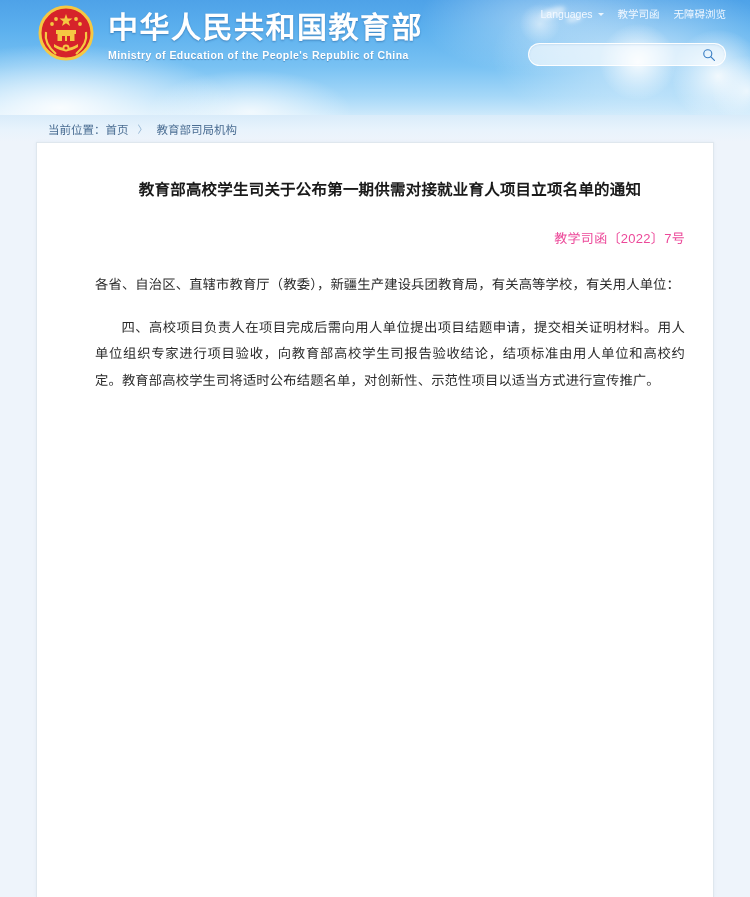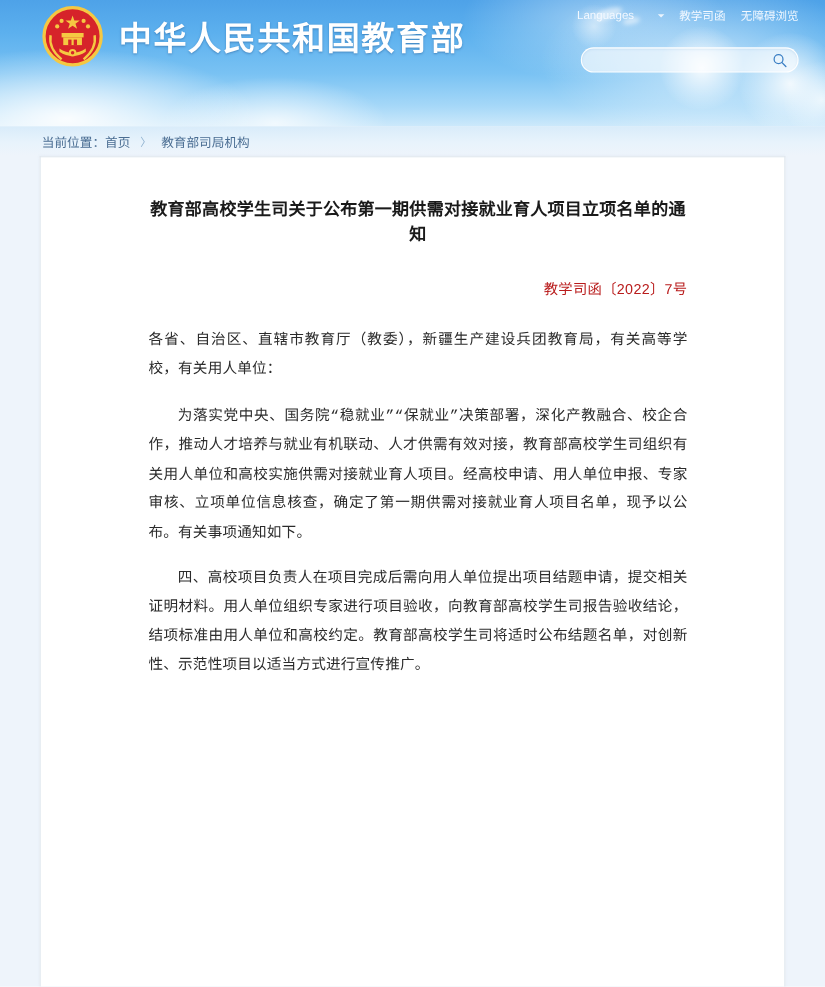--- a/index.html
+++ b/index.html
@@ -111,7 +111,7 @@
     text-decoration: none;
     display: inline-flex;
     align-items: center;
-    gap: 19px;
+    gap: 3px;
     cursor: pointer;
   }
   .caret-down {

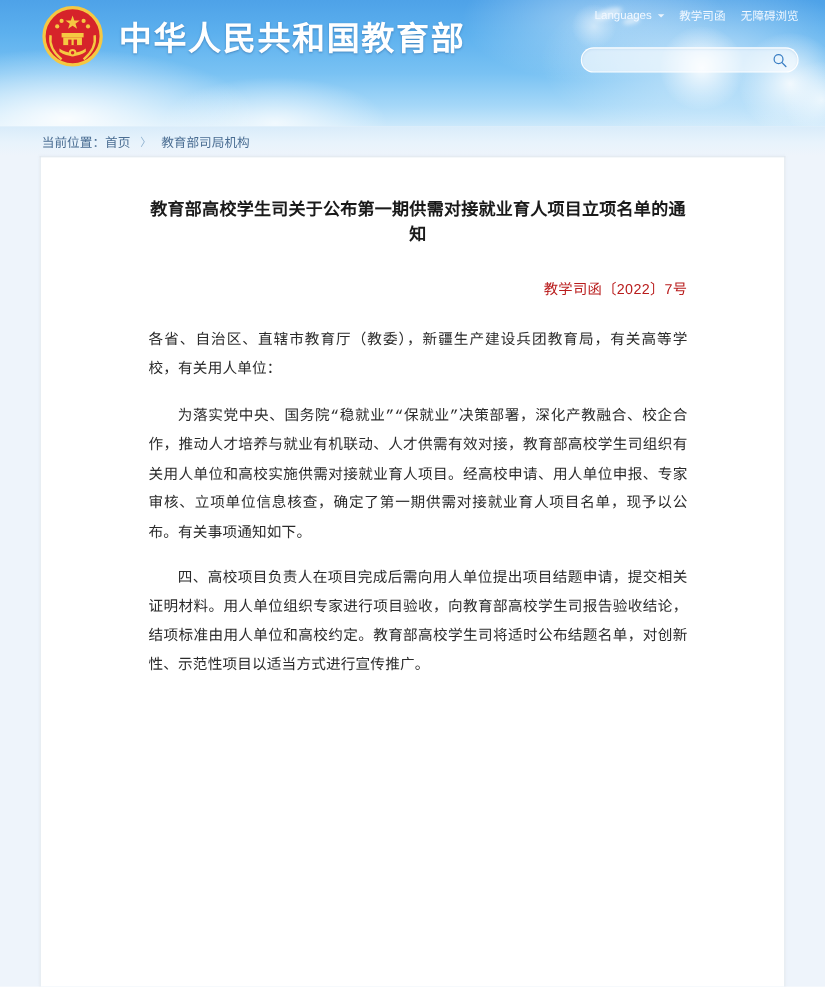--- a/index.html
+++ b/index.html
@@ -268,6 +268,7 @@
     </svg>
     <div id="brand-text">
       <div id="site-title-cn">中华人民共和国教育部</div>
+      <div id="site-title-en">Ministry of Education of the People's Republic of China</div>
     </div>
   </div>
 

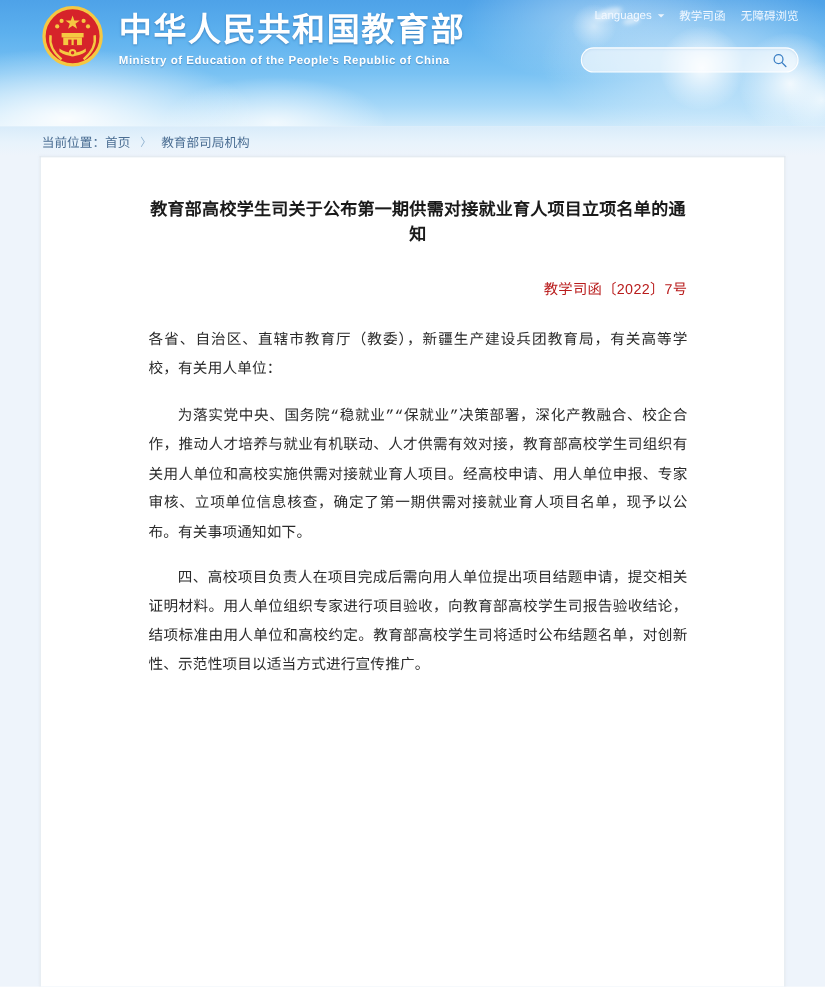--- a/index.html
+++ b/index.html
@@ -168,7 +168,7 @@
     height: 27px;
     display: flex;
     align-items: center;
-    padding-left: 38px;
+    padding-left: 48px;
     font-size: 11.5px;
     color: #4a6d92;
     background: linear-gradient(180deg, #d9ecfa 0%, #e8f3fc 55%, #eef4fb 100%);

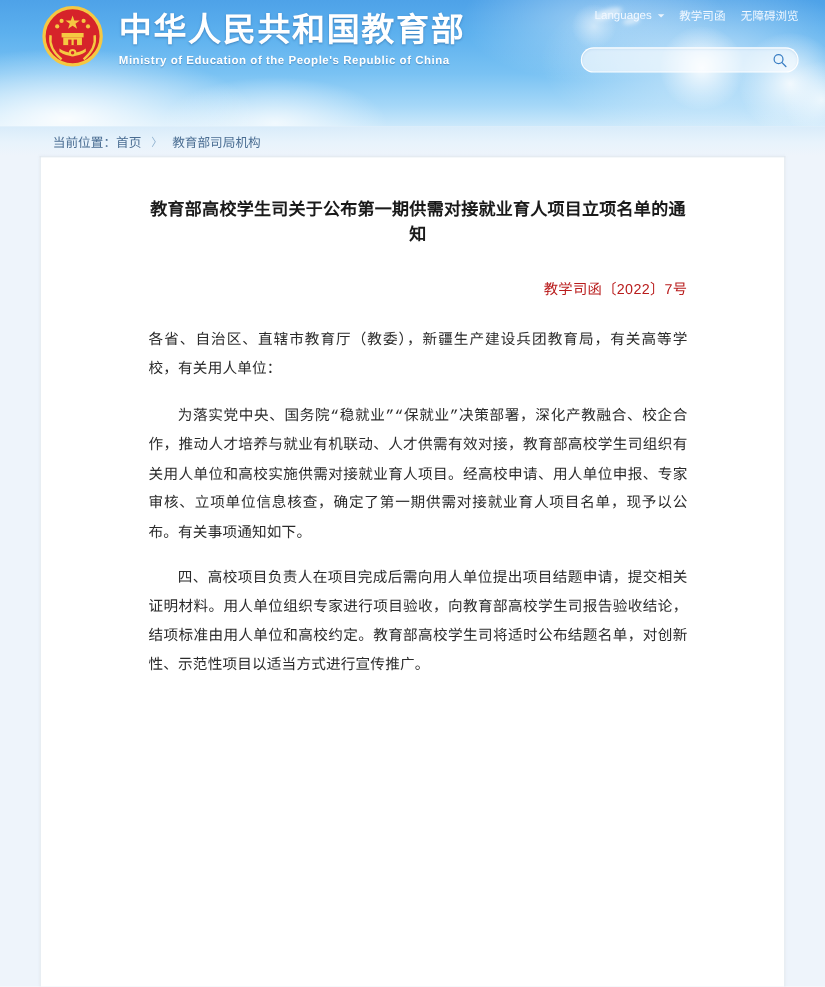--- a/index.html
+++ b/index.html
@@ -196,8 +196,7 @@
   }
 
   #doc-inner {
-    padding: 36px 88px 0 58px;
-    margin-left: 40px;
+    padding: 36px 28px 0 58px;
   }
 
   #doc-title {

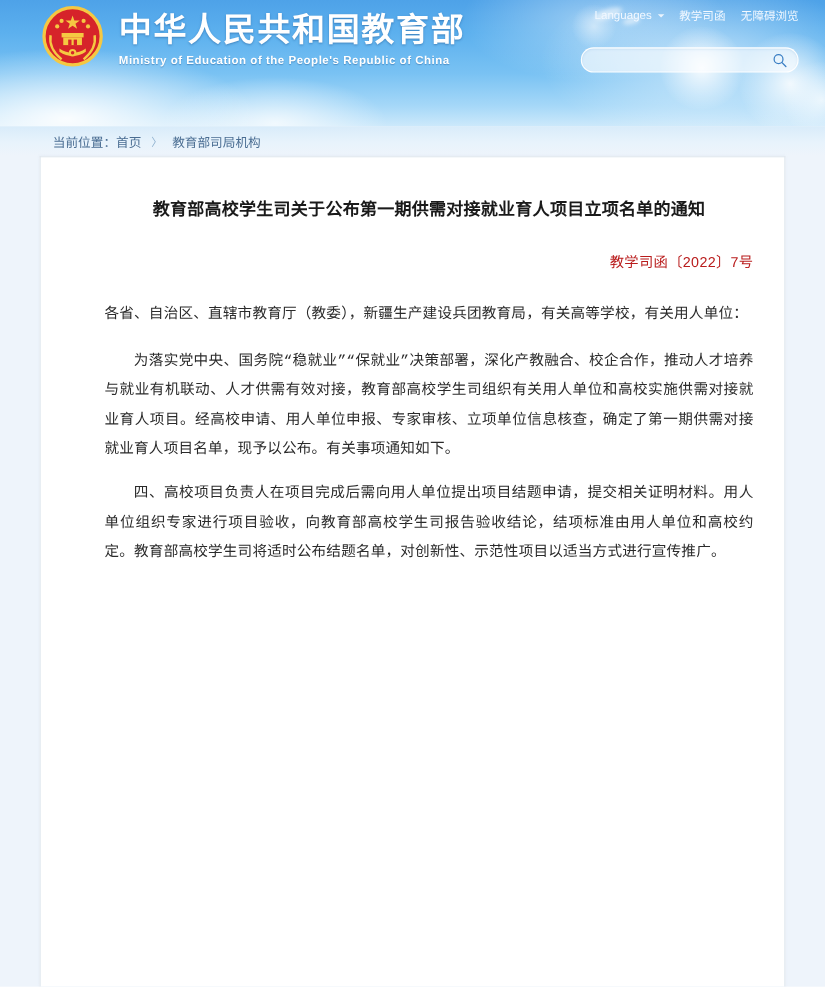--- a/index.html
+++ b/index.html
@@ -213,7 +213,7 @@
     margin-top: 26px;
     text-align: right;
     font-size: 13px;
-    color: #b91c1c;
+    color: #ec4899;
     letter-spacing: 0.3px;
   }
 

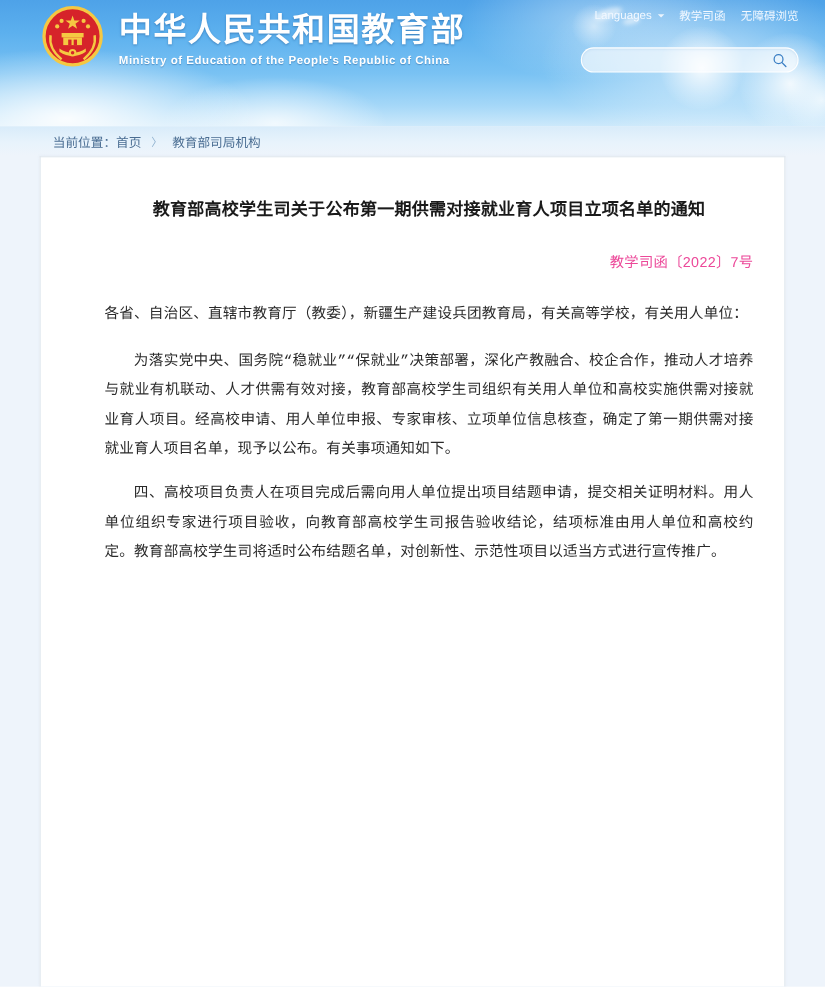--- a/index.html
+++ b/index.html
@@ -309,7 +309,6 @@
 
       <p class="doc-p salutation">各省、自治区、直辖市教育厅（教委），新疆生产建设兵团教育局，有关高等学校，有关用人单位：</p>
 
-      <p class="doc-p indent">为落实党中央、国务院“稳就业”“保就业”决策部署，深化产教融合、校企合作，推动人才培养与就业有机联动、人才供需有效对接，教育部高校学生司组织有关用人单位和高校实施供需对接就业育人项目。经高校申请、用人单位申报、专家审核、立项单位信息核查，确定了第一期供需对接就业育人项目名单，现予以公布。有关事项通知如下。</p>
       <p class="doc-p indent">四、高校项目负责人在项目完成后需向用人单位提出项目结题申请，提交相关证明材料。用人单位组织专家进行项目验收，向教育部高校学生司报告验收结论，结项标准由用人单位和高校约定。教育部高校学生司将适时公布结题名单，对创新性、示范性项目以适当方式进行宣传推广。</p>
 
     </div>

